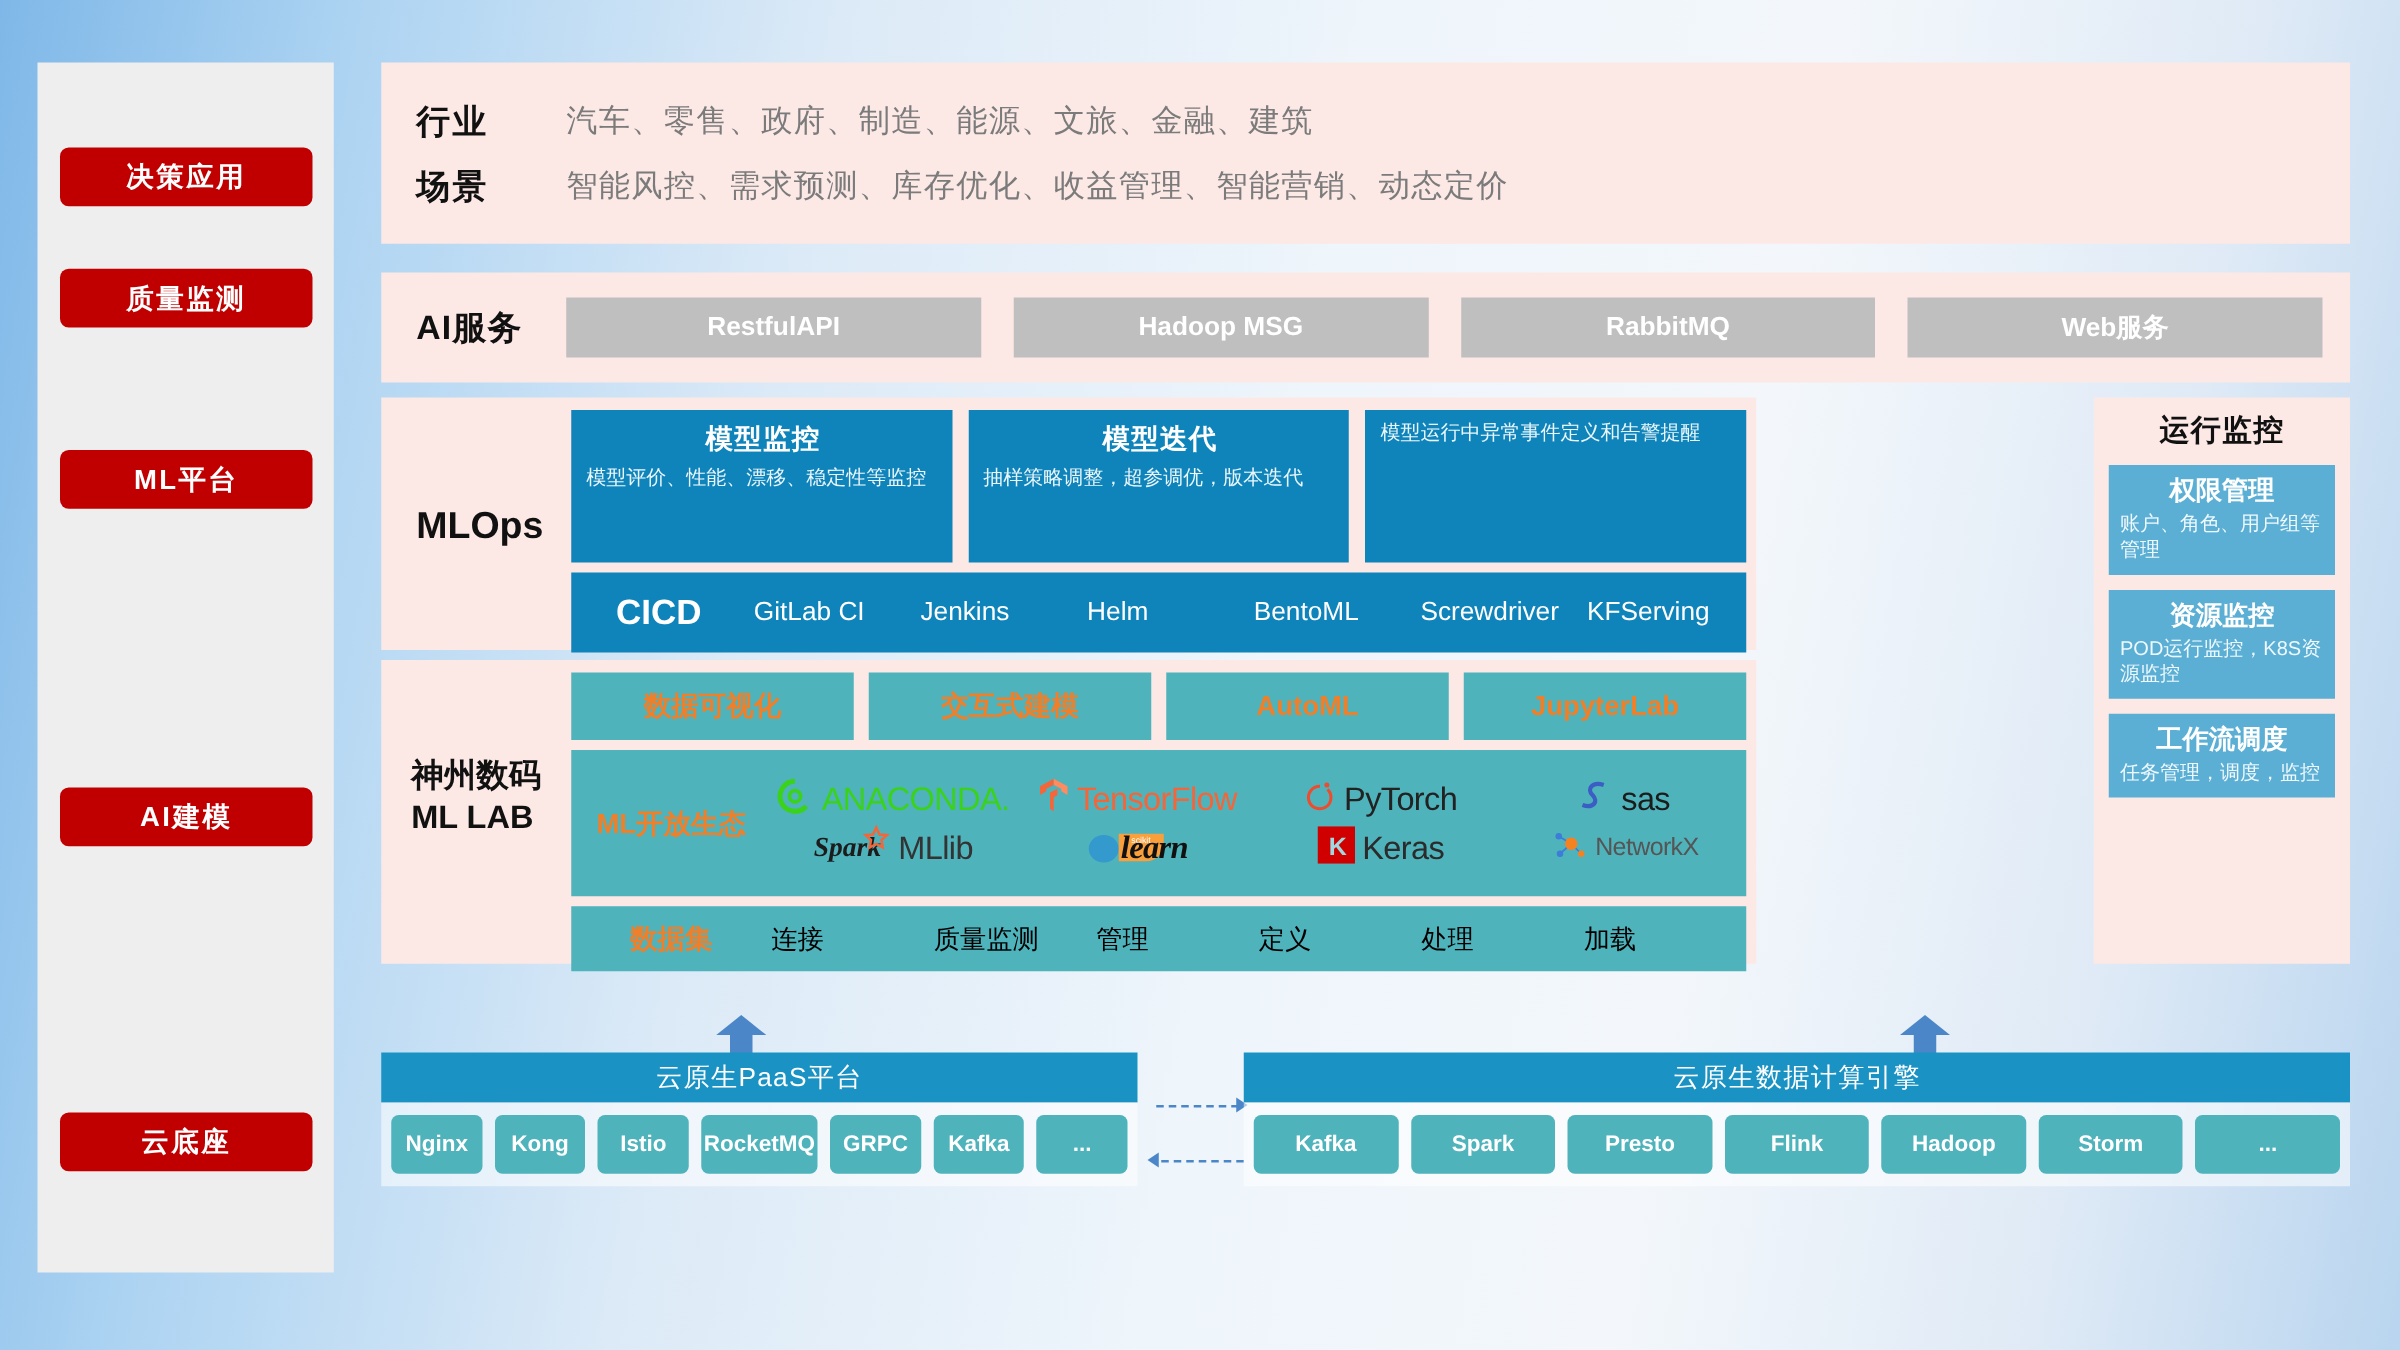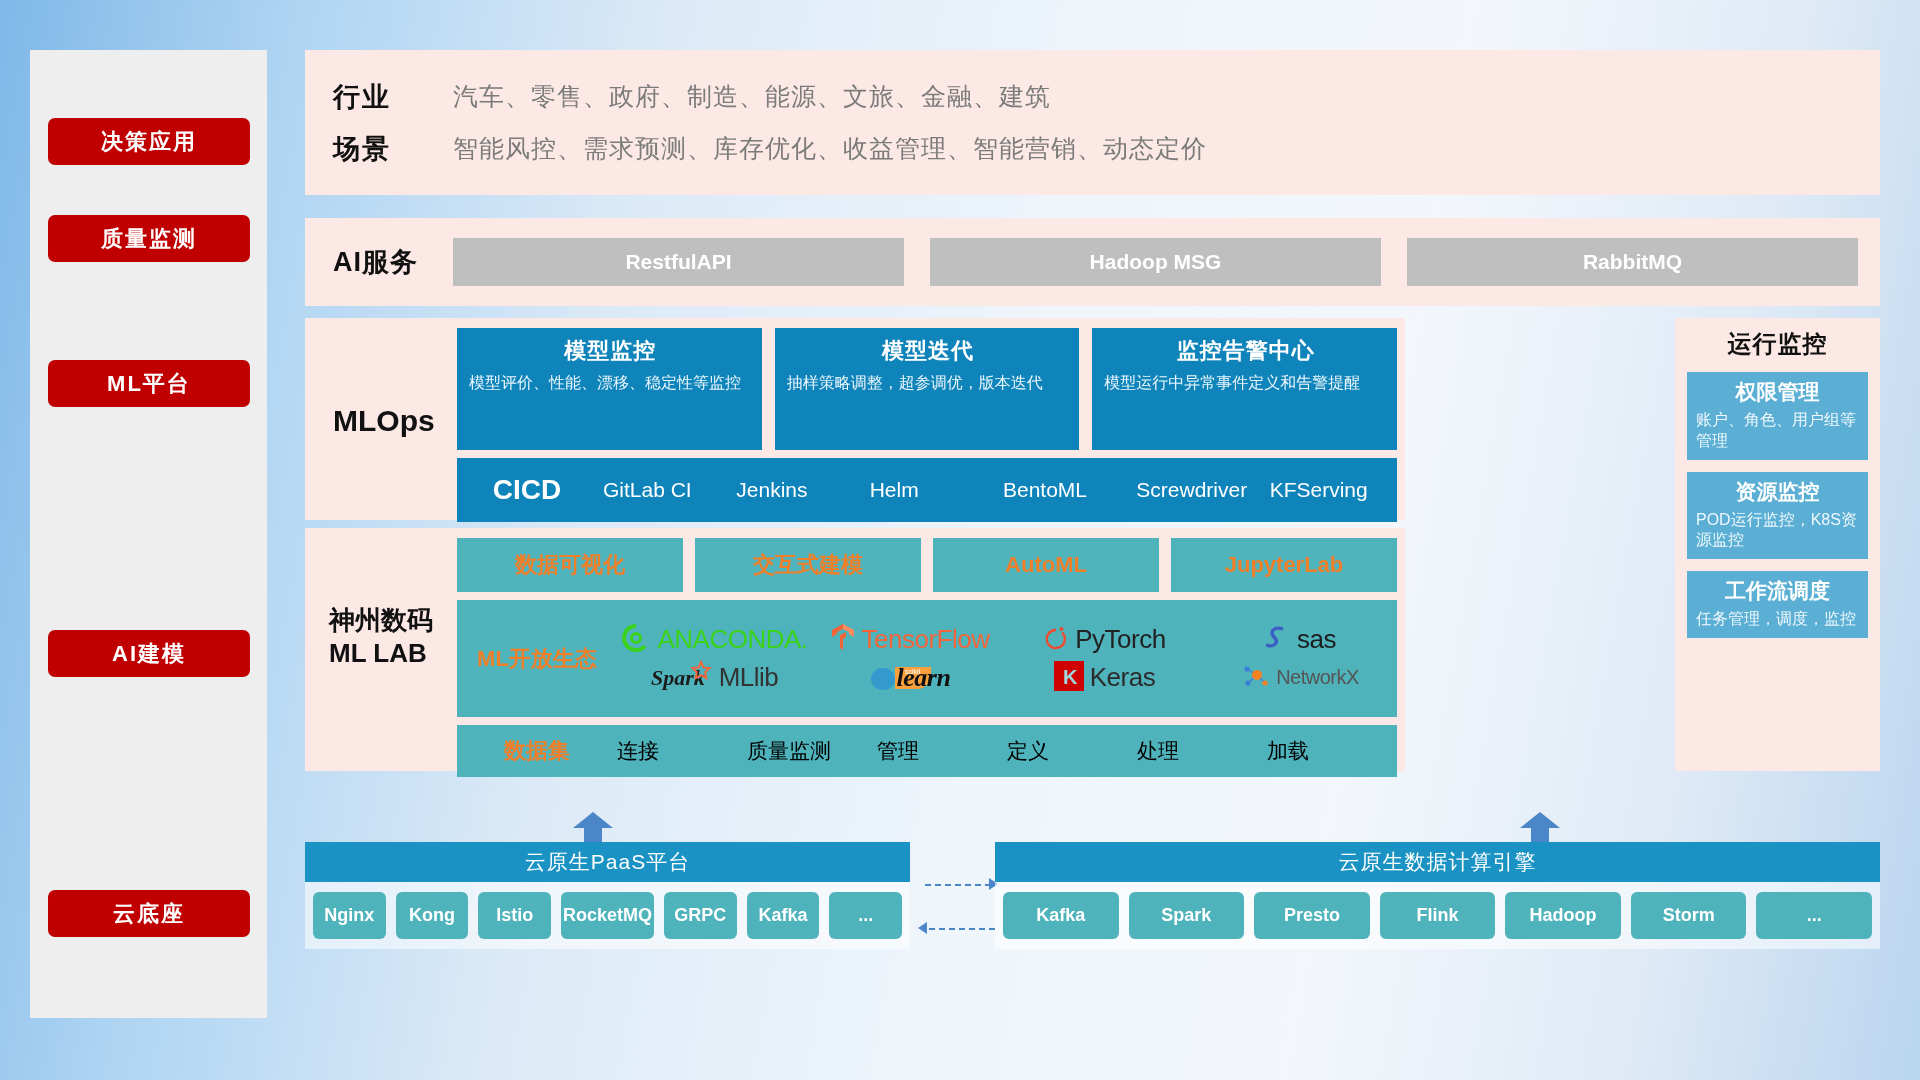--- a/index.html
+++ b/index.html
@@ -200,6 +200,7 @@
       <div class="ai-chip">RestfulAPI</div>
       <div class="ai-chip">Hadoop MSG</div>
       <div class="ai-chip">RabbitMQ</div>
+      <div class="ai-chip">Web服务</div>
     </div>
   </div>
 

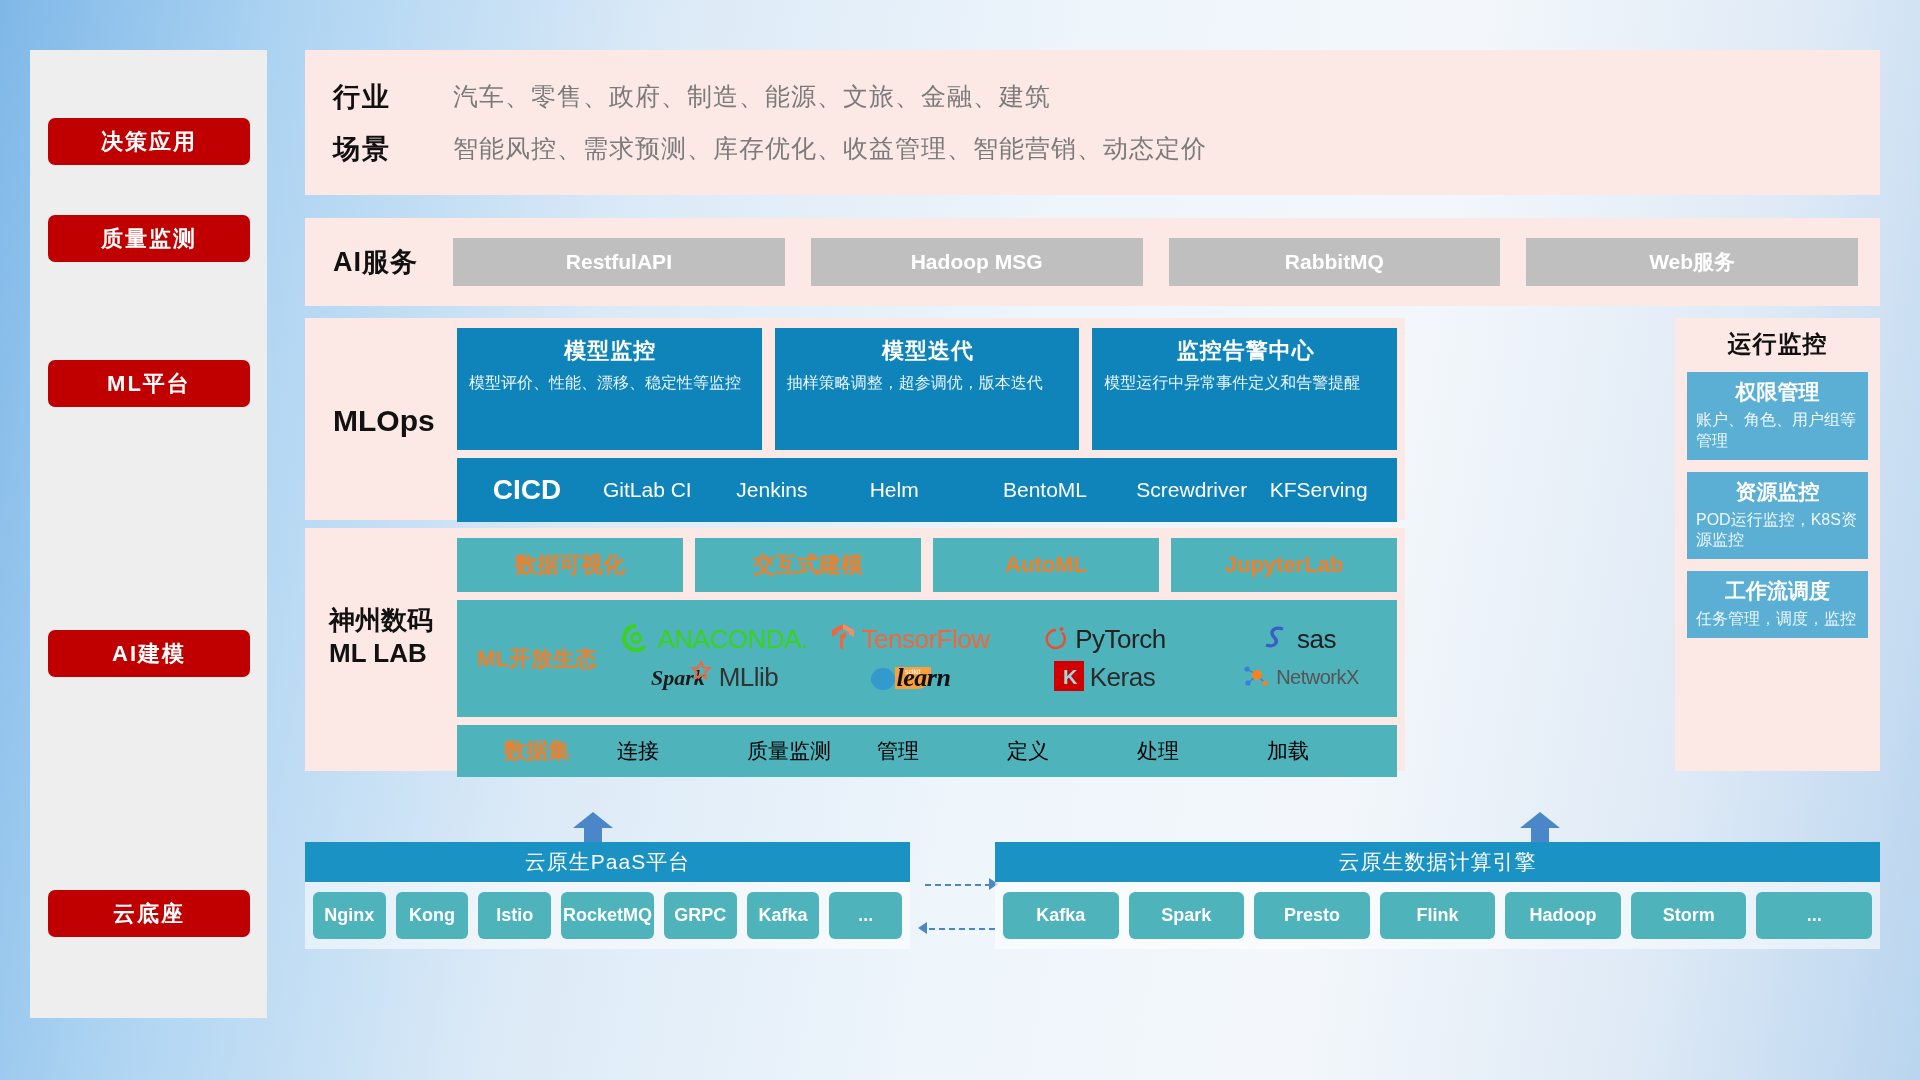--- a/index.html
+++ b/index.html
@@ -217,7 +217,6 @@
           <p>抽样策略调整，超参调优，版本迭代</p>
         </div>
         <div class="mlops-card">
-          <h4>监控告警中心</h4>
           <p>模型运行中异常事件定义和告警提醒</p>
         </div>
       </div>

